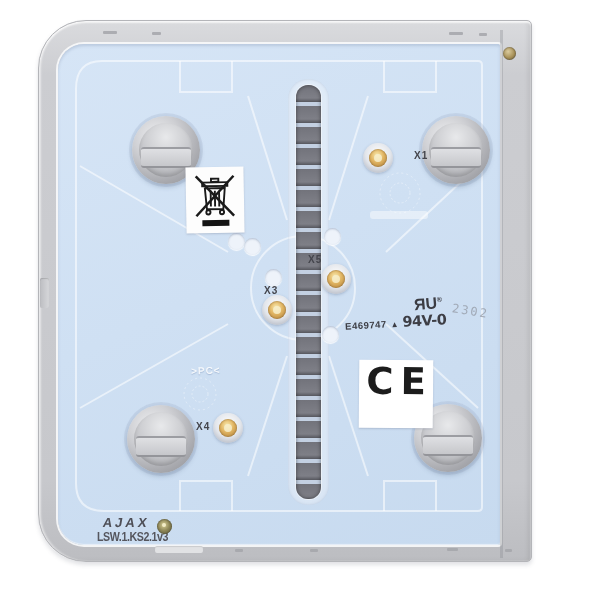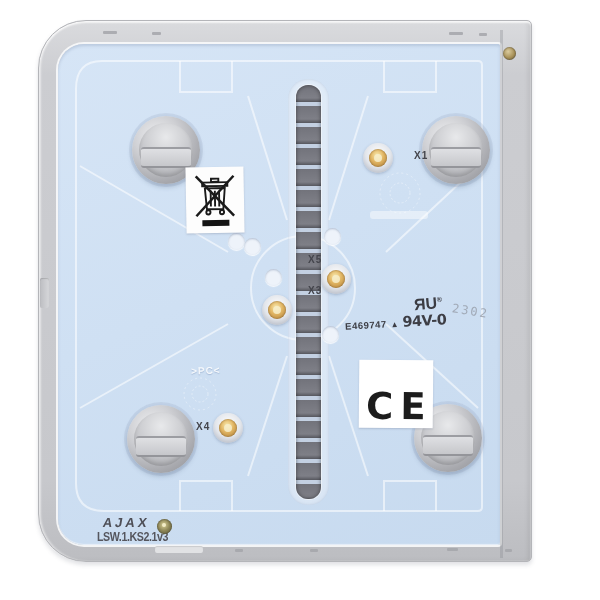--- a/index.html
+++ b/index.html
@@ -152,7 +152,7 @@
   <span class="tlabel" style="left:414px;top:150px;">X1</span>
 
   <div class="contact" style="left:262px;top:295px;"></div>
-  <span class="tlabel" style="left:264px;top:285px;margin-left:44px;">X3</span>
+  <span class="tlabel" style="left:264px;top:285px;">X3</span>
 
   <div class="contact" style="left:213px;top:413px;"></div>
   <span class="tlabel" style="left:196px;top:421px;">X4</span>

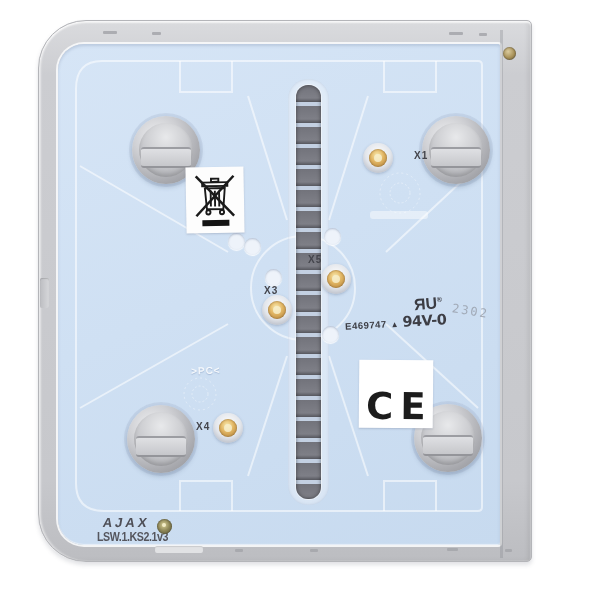--- a/index.html
+++ b/index.html
@@ -57,7 +57,7 @@
   .weee-bar{width:27px;height:6px;background:#141414;margin-top:2px;}
   
   .ce{position:absolute;left:359px;top:360px;width:74px;height:68px;background:#ffffff;
-      box-shadow:0 1px 2px rgba(100,110,135,.30);display:flex;align-items:flex-end;justify-content:center;
+      box-shadow:0 1px 2px rgba(100,110,135,.30);display:flex;align-items:flex-start;justify-content:center;
       transform:rotate(.5deg);}
   .ce span{font-family:"DejaVu Sans",sans-serif;font-size:37px;font-weight:600;color:#1c1c1c;
       letter-spacing:7px;padding-left:7px;}

